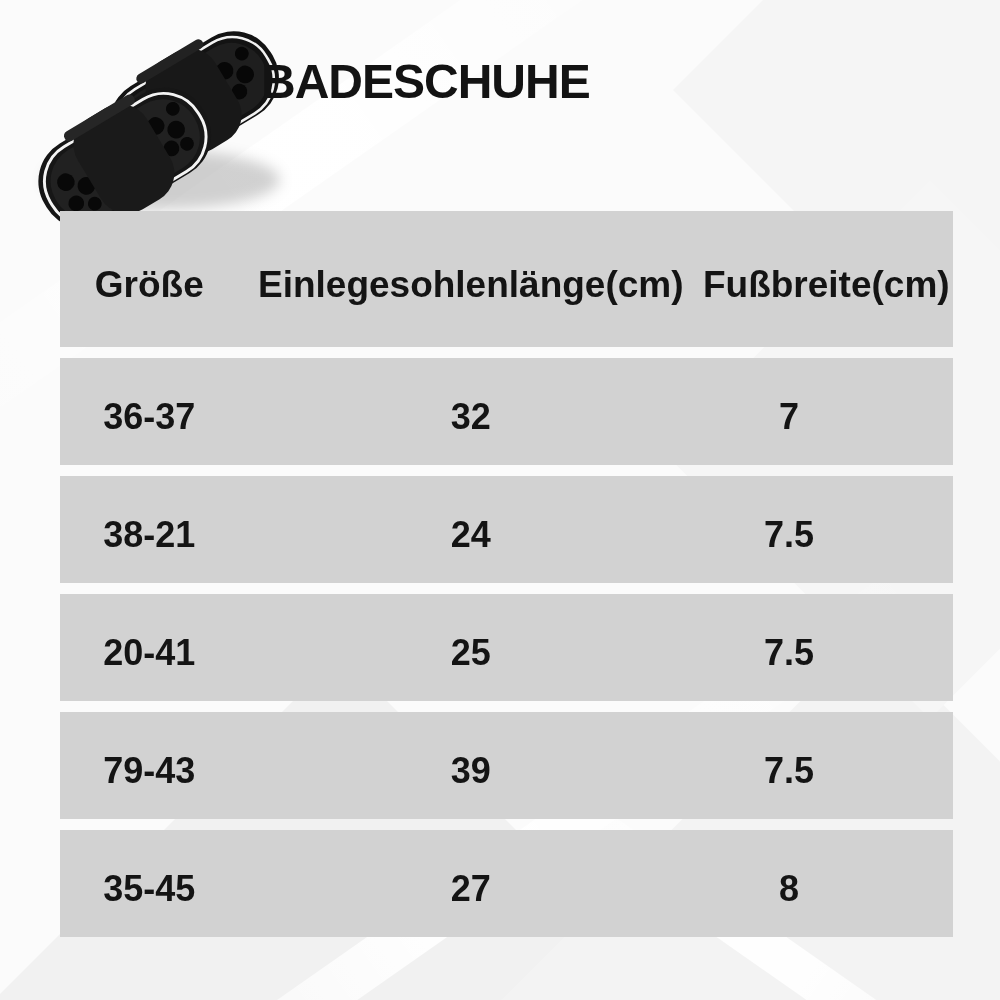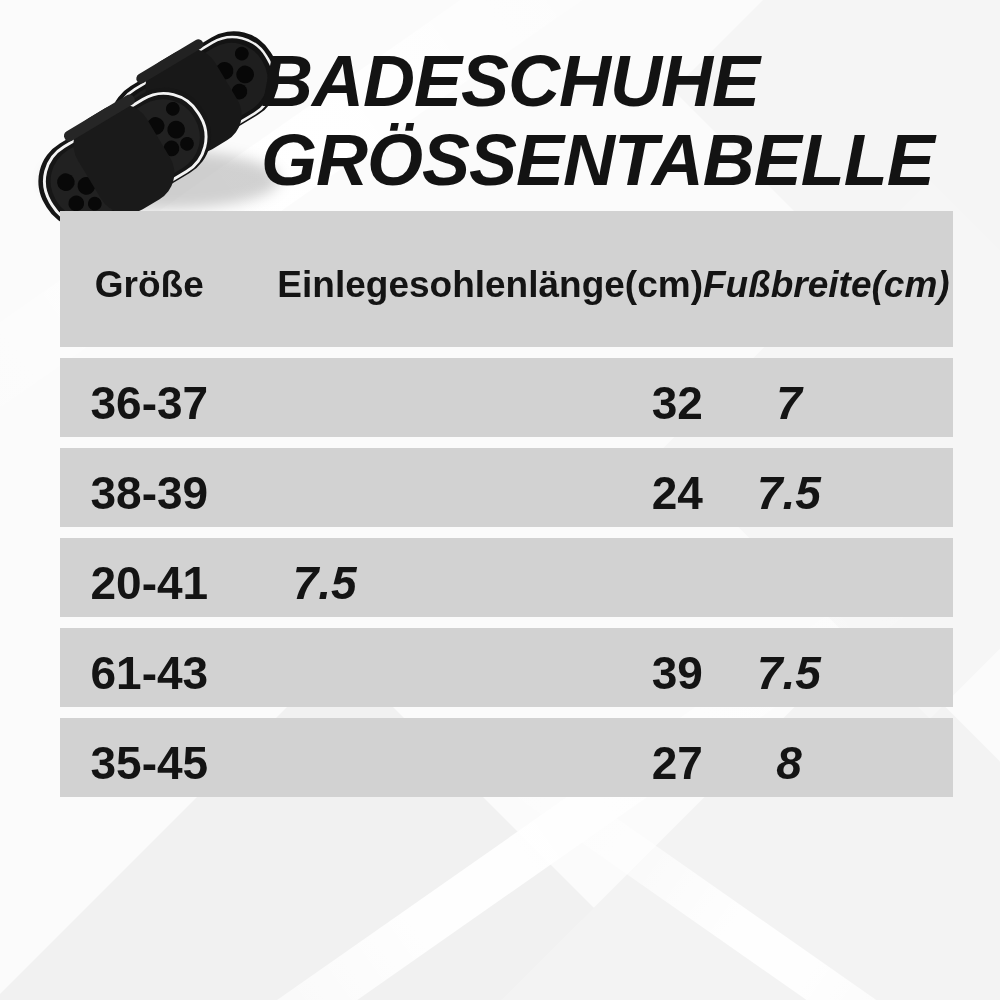--- a/index.html
+++ b/index.html
@@ -27,8 +27,8 @@
   .hero{position:absolute;left:14px;top:18px;width:296px;height:206px;}
   .title-block{
     position:absolute;left:261px;top:42px;width:700px;
-    font-weight:bold;font-size:72px;line-height:79px;
-    letter-spacing:-1px;color:#131313;white-space:nowrap;font-style:italic;
+    font-weight:bold;font-size:48px;line-height:79px;
+    letter-spacing:-1px;color:#131313;white-space:nowrap;
   }
 
   

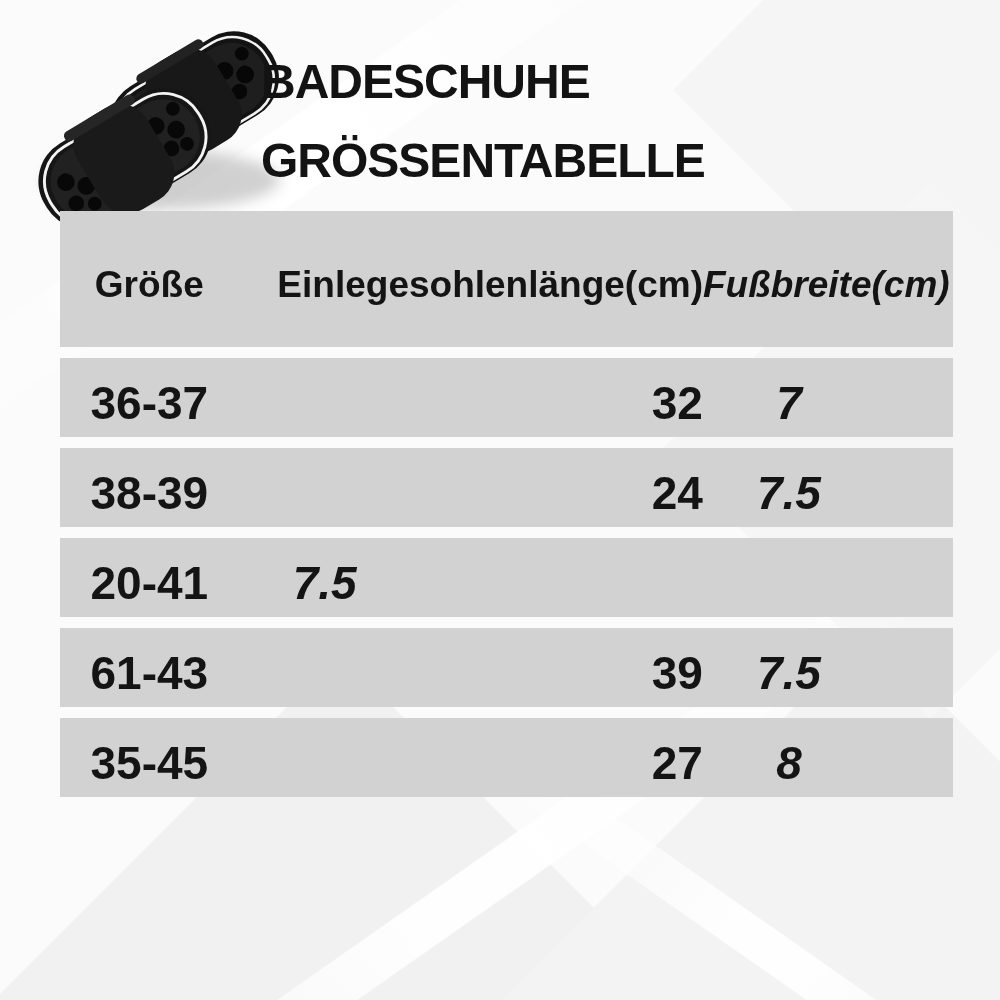--- a/index.html
+++ b/index.html
@@ -109,7 +109,6 @@
 
   <div class="title-block">
     <div>BADESCHUHE</div>
-    <div>GRÖSSENTABELLE</div>
   </div>
 
   <div class="size-table">

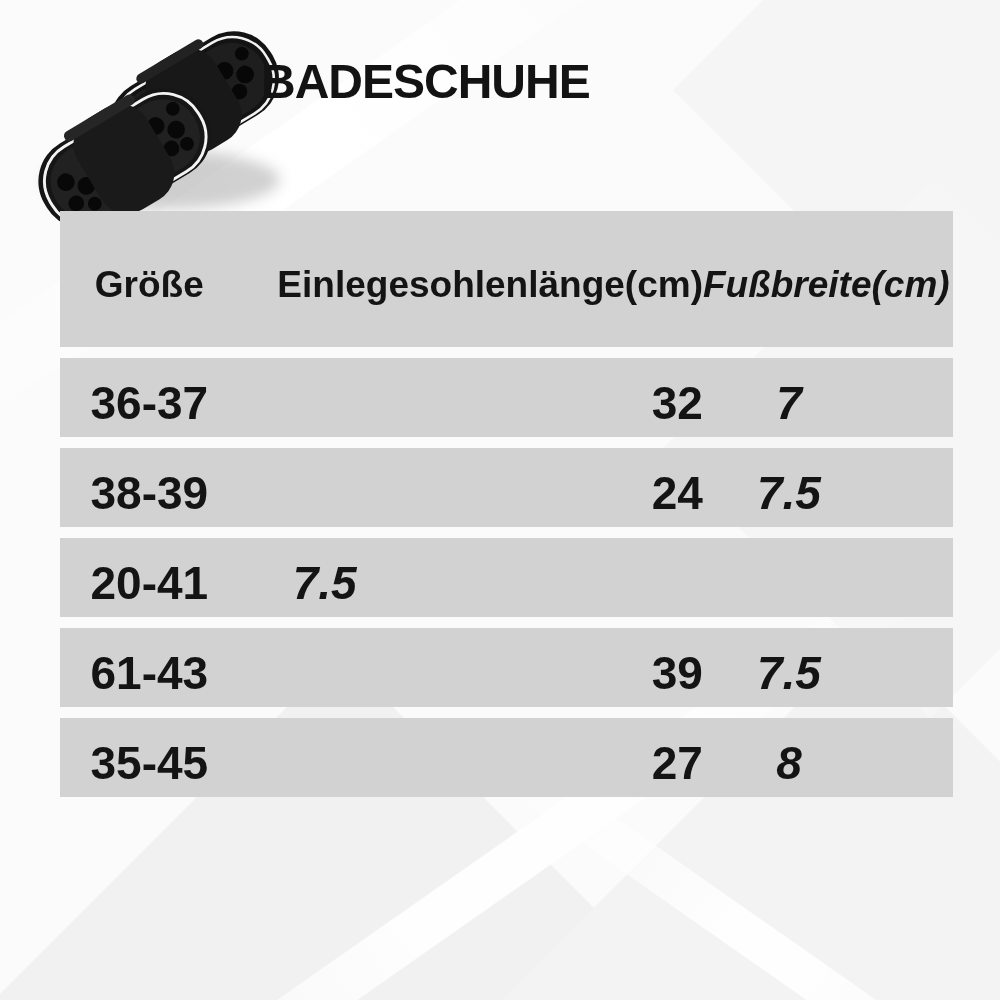--- a/index.html
+++ b/index.html
@@ -42,7 +42,7 @@
   .trow.thead{height:136px;font-size:37px;}
   .cell{text-align:center;box-sizing:border-box;margin-top:11px;}
   .c1{width:20%;}
-  .c2{width:52%;text-align:right;}
+  .c2{width:52%;}
   .c3{width:28%;padding-right:78px;font-style:italic;}
 </style>
 </head>

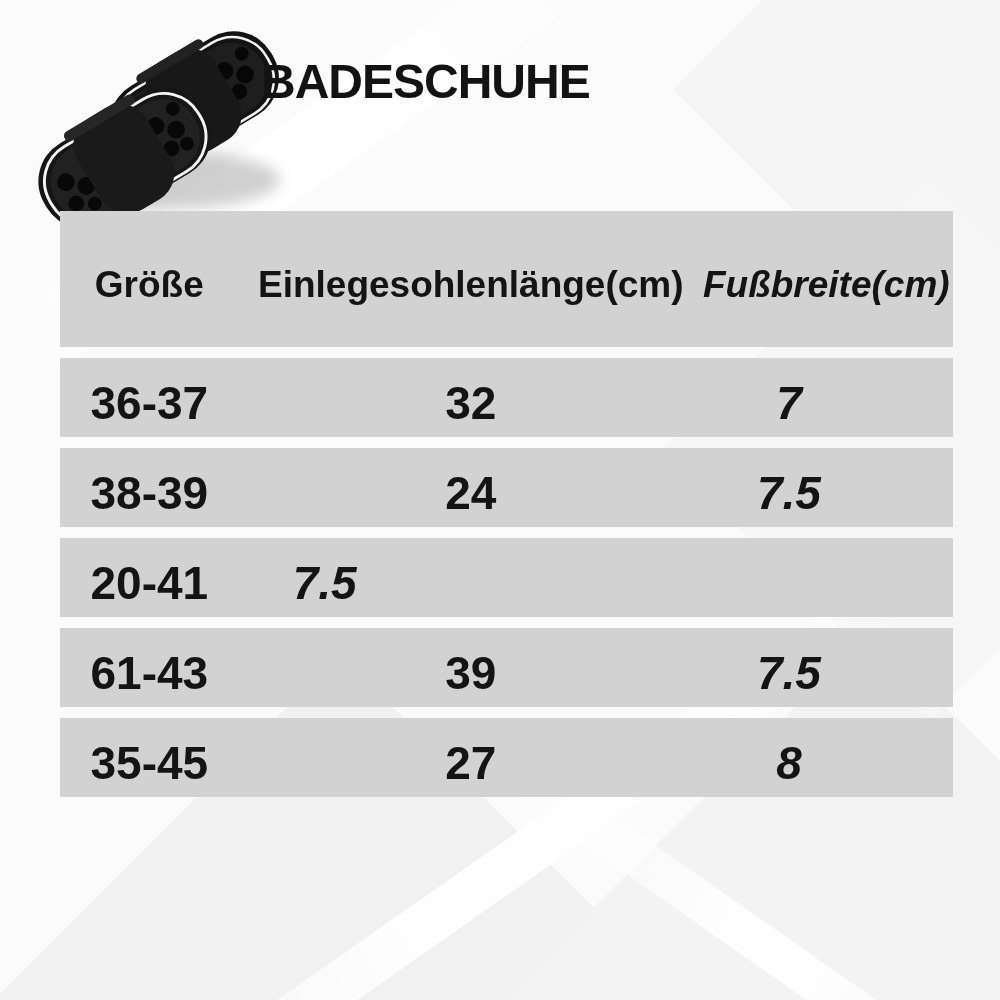--- a/index.html
+++ b/index.html
@@ -43,7 +43,7 @@
   .cell{text-align:center;box-sizing:border-box;margin-top:11px;}
   .c1{width:20%;}
   .c2{width:52%;}
-  .c3{width:28%;padding-right:78px;font-style:italic;}
+  .c3{width:28%;padding-right:78px;}
 </style>
 </head>
 <body>

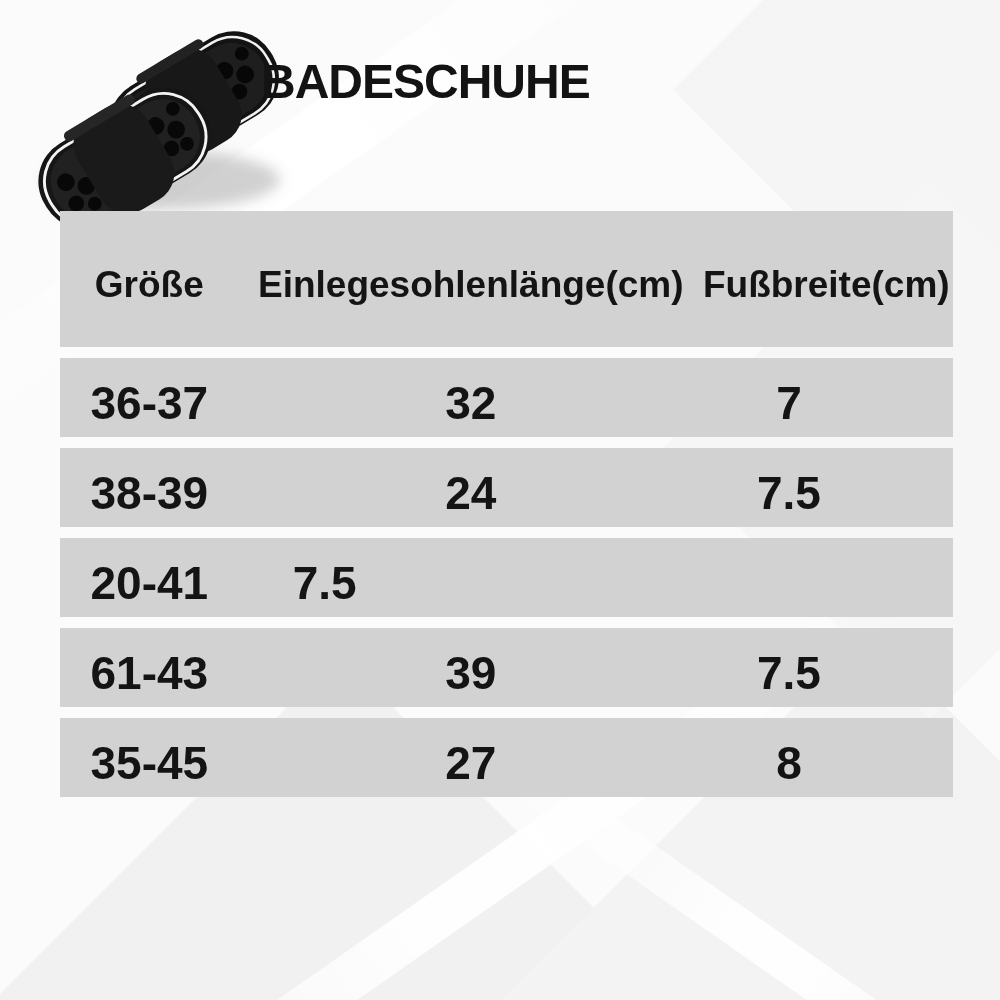--- a/index.html
+++ b/index.html
@@ -36,8 +36,8 @@
   .trow{
     display:flex;align-items:center;
     background:#d2d2d2;
-    height:79px;margin-bottom:11px;
-    font-weight:bold;font-size:46px;
+    height:107px;margin-bottom:11px;
+    font-weight:bold;font-size:36px;
   }
   .trow.thead{height:136px;font-size:37px;}
   .cell{text-align:center;box-sizing:border-box;margin-top:11px;}

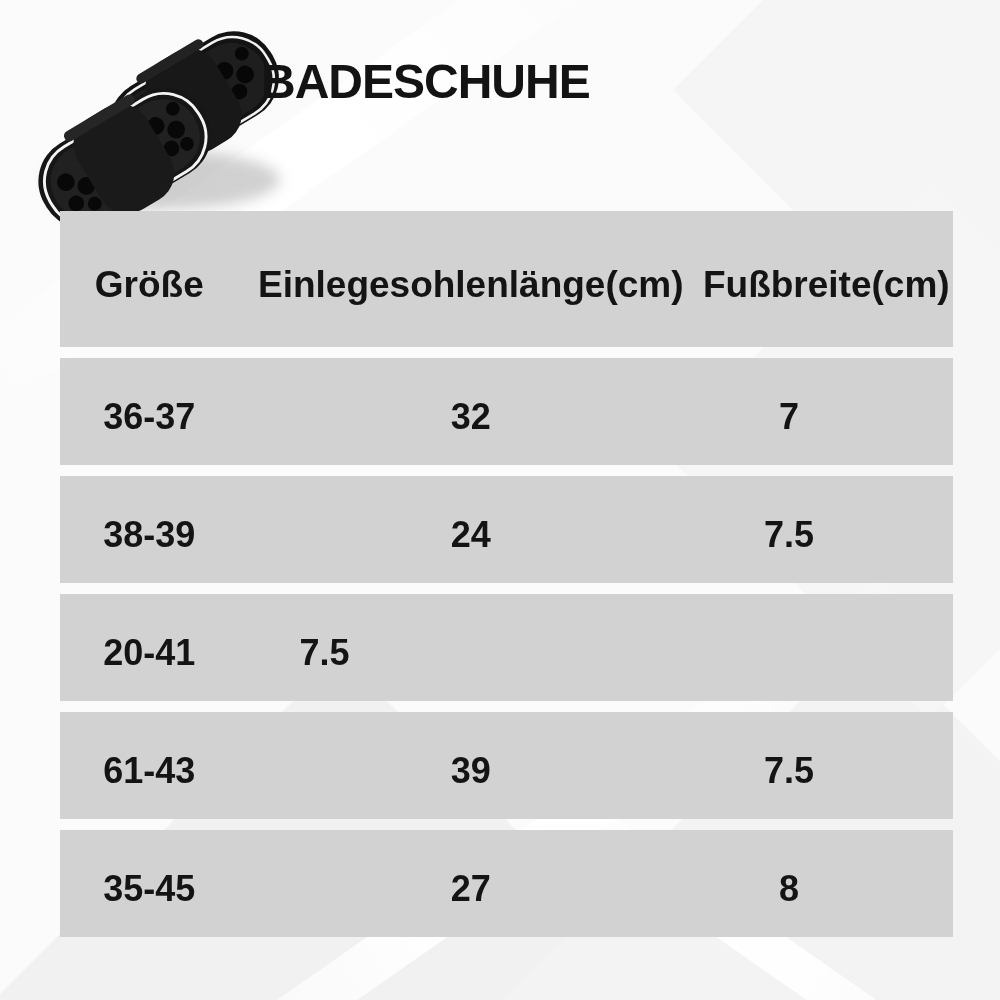--- a/index.html
+++ b/index.html
@@ -125,7 +125,7 @@
     </div>
 
     <div class="trow">
-      <div class="cell c1">38-39</div>
+      <div class="cell c1">38-21</div>
       <div class="cell c2">24</div>
       <div class="cell c3">7.5</div>
     </div>

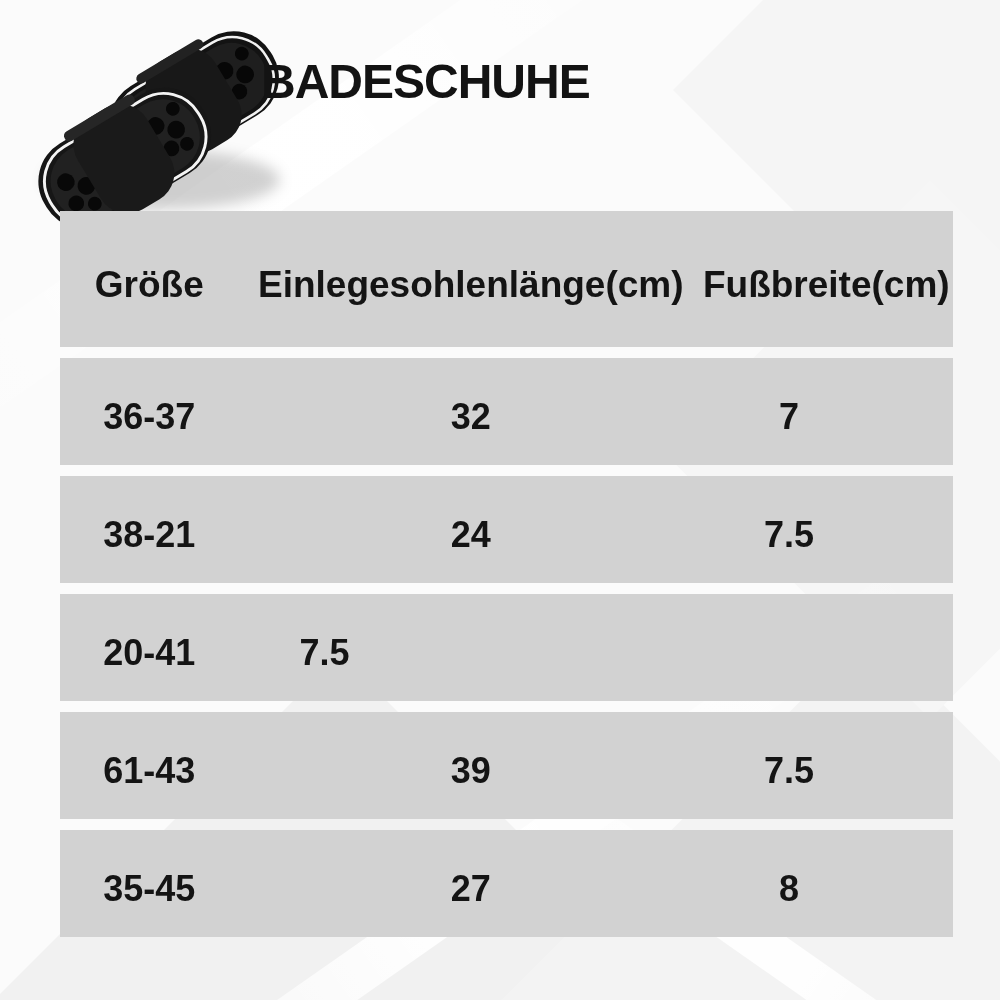--- a/index.html
+++ b/index.html
@@ -132,6 +132,7 @@
 
     <div class="trow">
       <div class="cell c1">20-41</div>
+      <div class="cell c2">25</div>
       <div class="cell c3">7.5</div>
     </div>
 

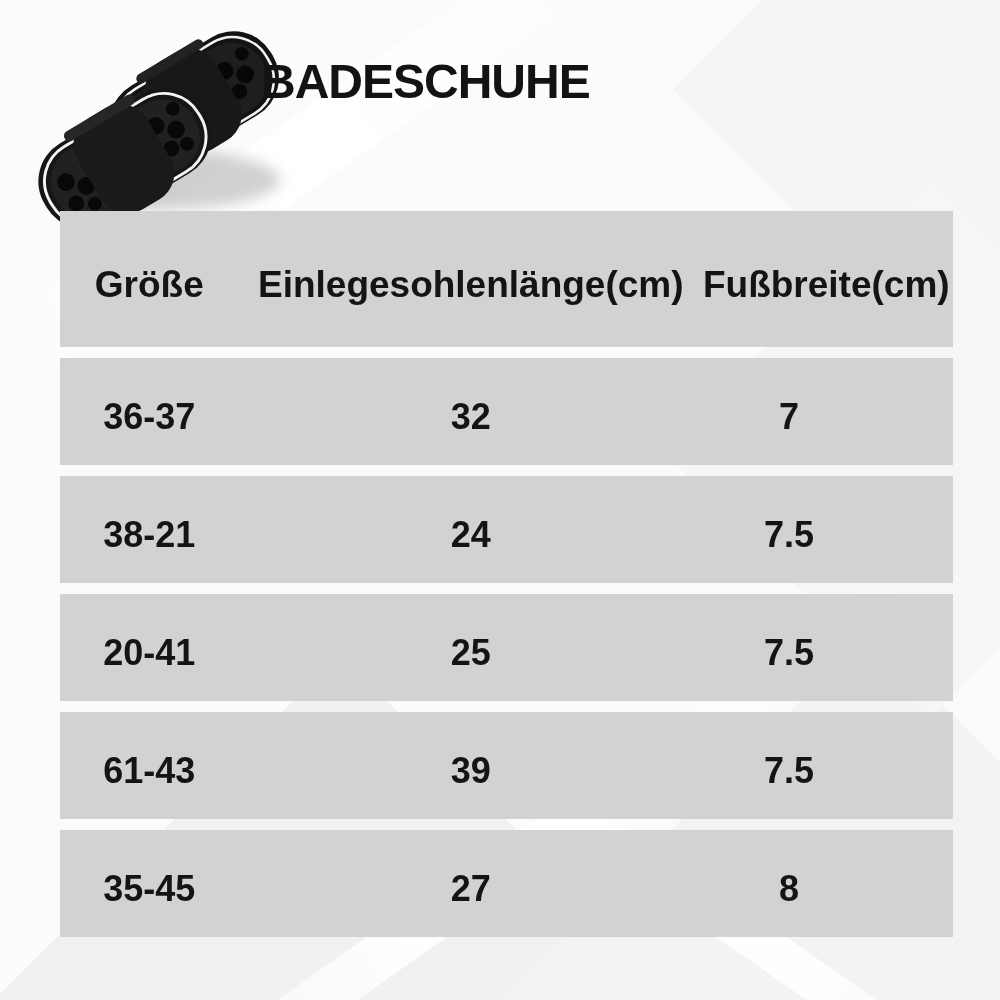--- a/index.html
+++ b/index.html
@@ -137,7 +137,7 @@
     </div>
 
     <div class="trow">
-      <div class="cell c1">61-43</div>
+      <div class="cell c1">79-43</div>
       <div class="cell c2">39</div>
       <div class="cell c3">7.5</div>
     </div>

